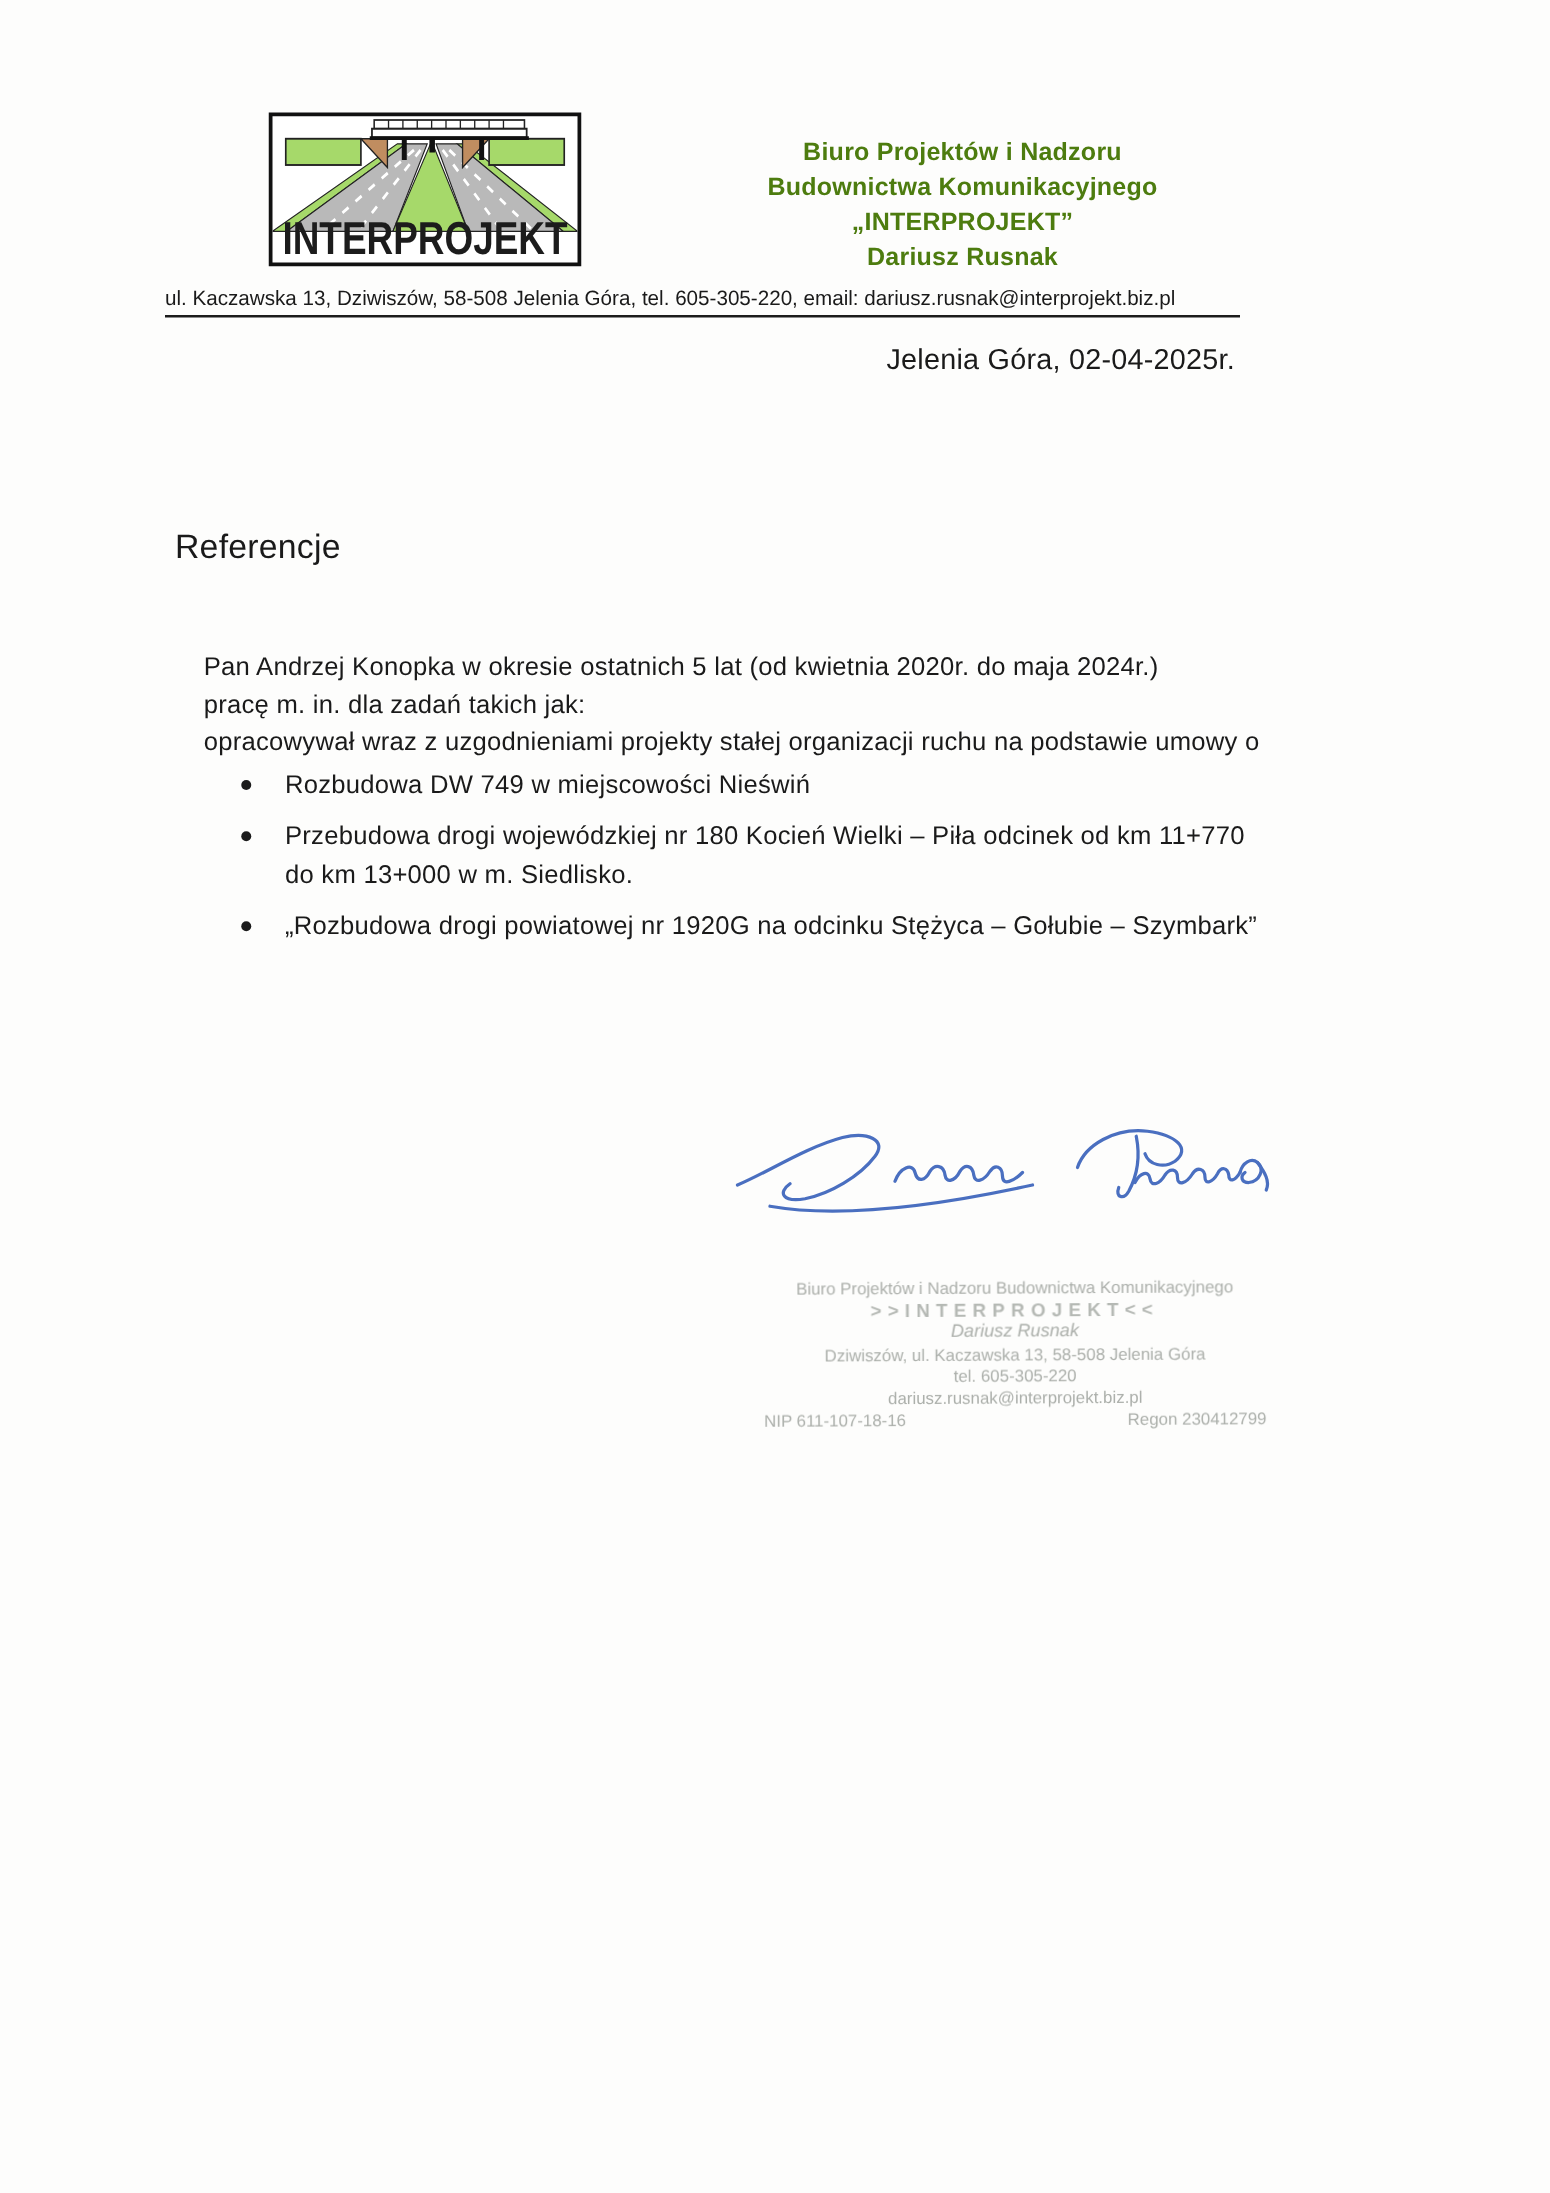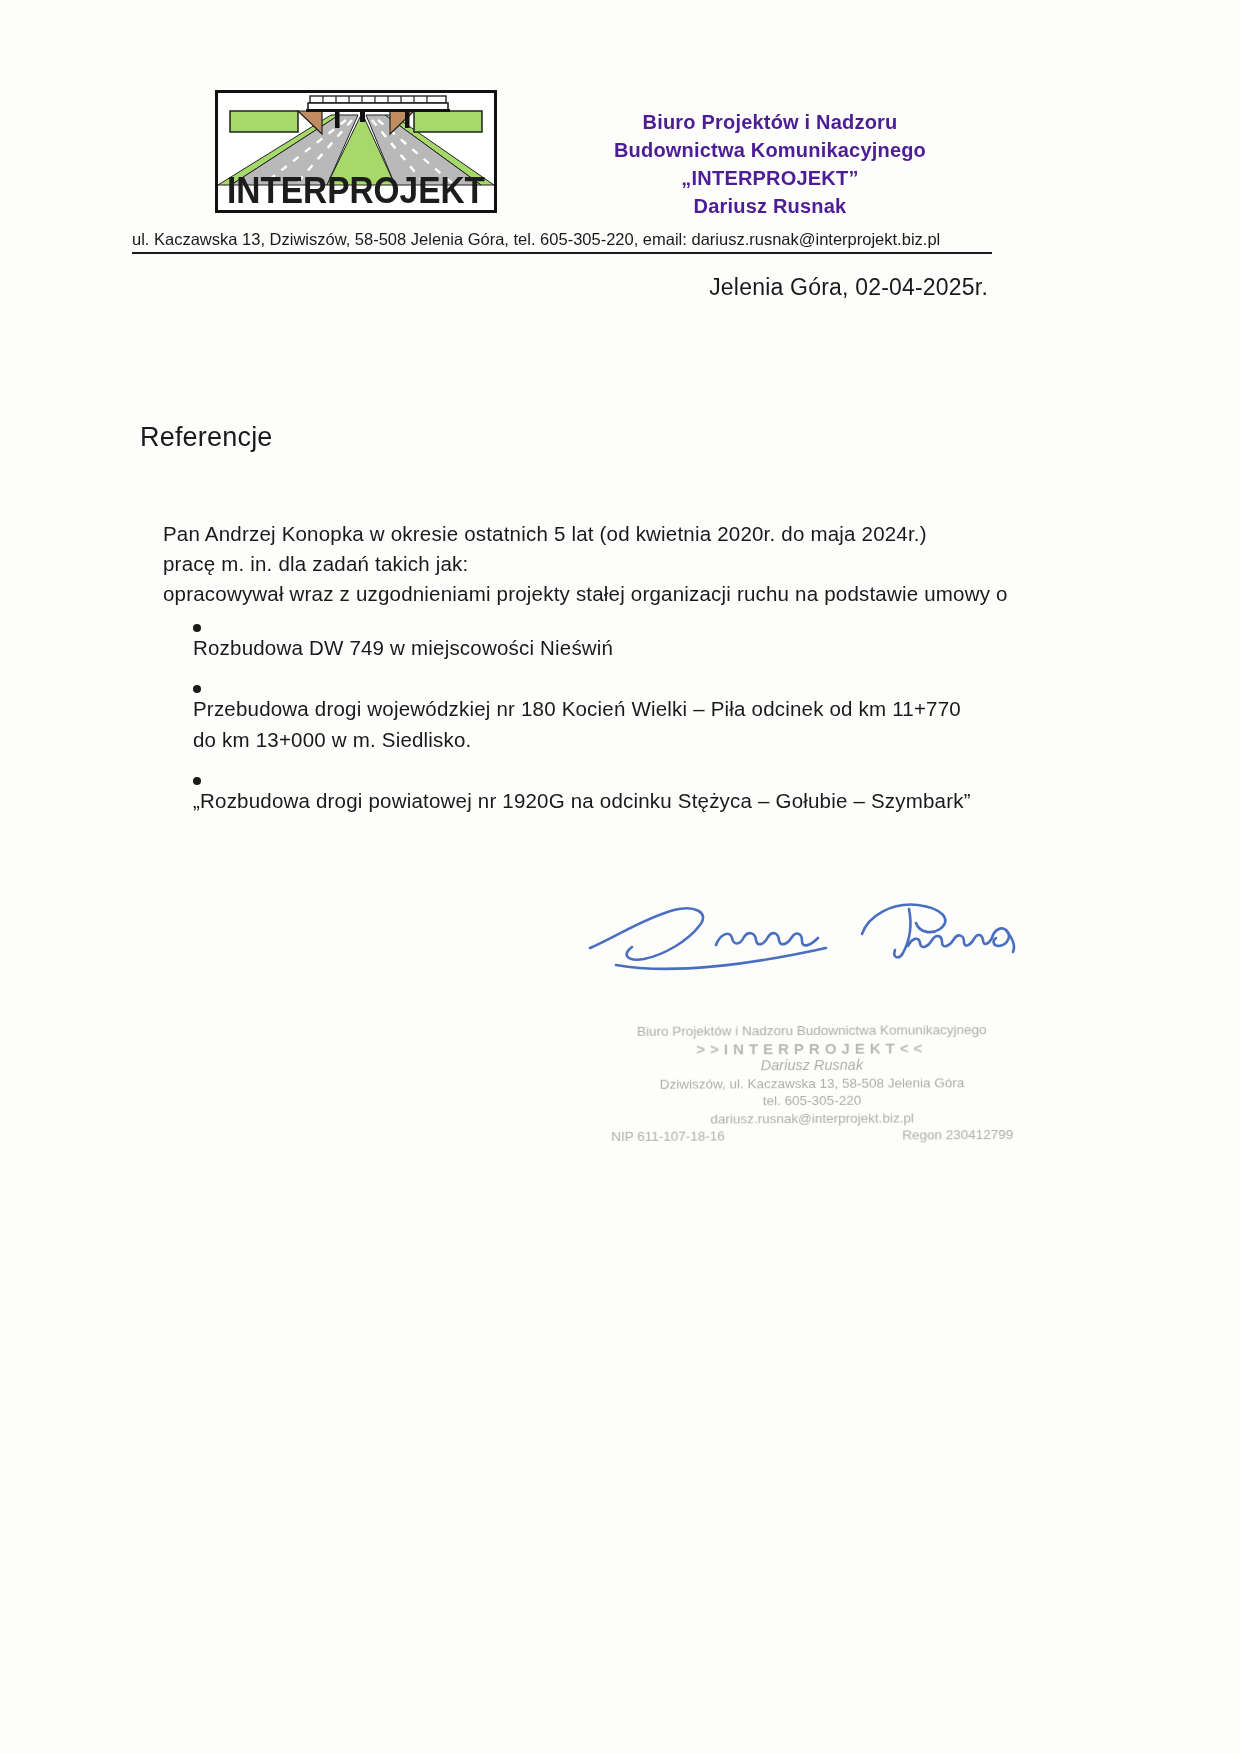--- a/index.html
+++ b/index.html
@@ -22,7 +22,7 @@
   .company-block{
     position:absolute;left:565px;top:108px;width:410px;
     text-align:center;font-weight:bold;font-size:20px;line-height:28px;
-    color:#4c1d95;letter-spacing:.2px;
+    color:#4d7c0f;letter-spacing:.2px;
   }
   .address-line{
     position:absolute;left:132px;top:229px;width:860px;

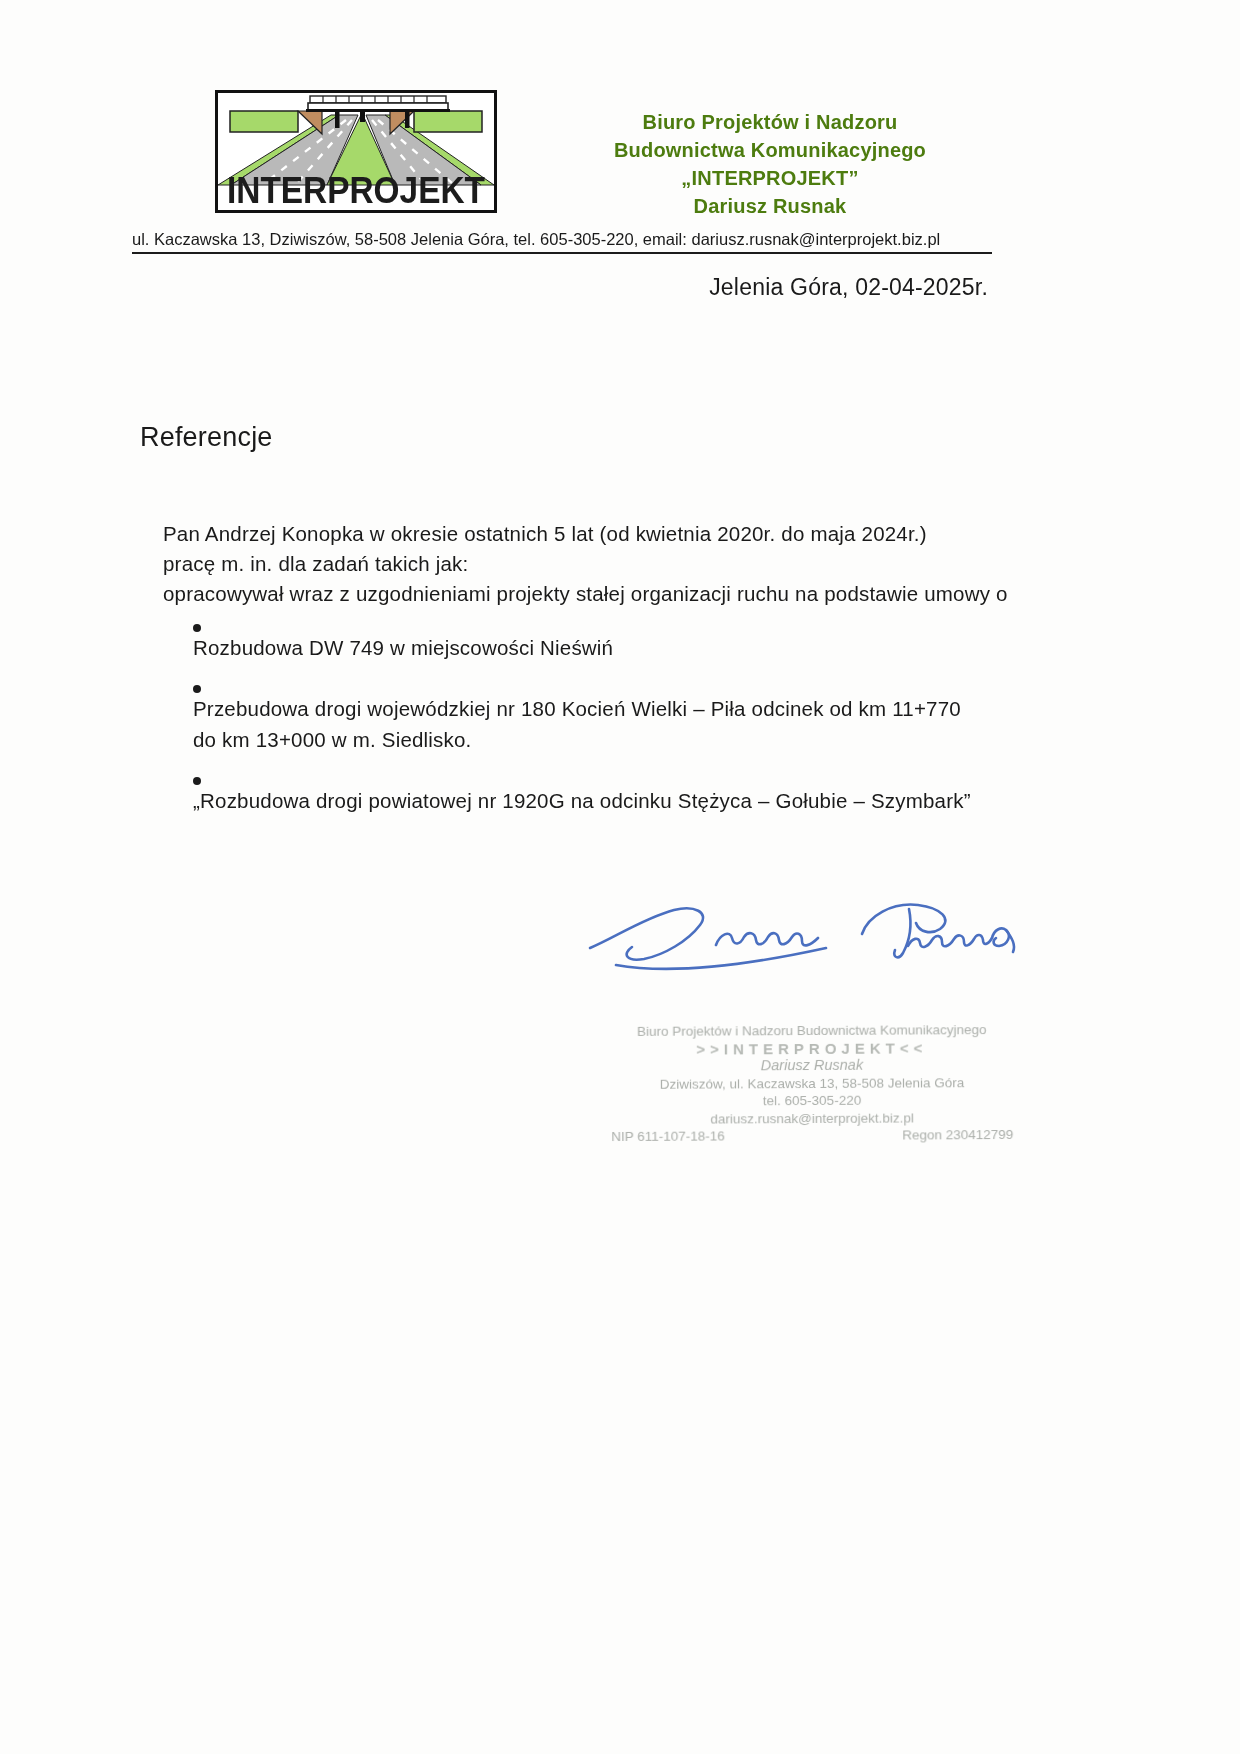--- a/index.html
+++ b/index.html
@@ -15,7 +15,7 @@
   }
   
   .logo-box{
-    position:absolute;left:215px;top:90px;width:282px;height:123px;
+    position:absolute;left:215px;top:90px;width:250px;height:123px;
     border:3px solid #111;background:#fff;box-sizing:border-box;
   }
   .logo-box svg{display:block;width:100%;height:100%;}

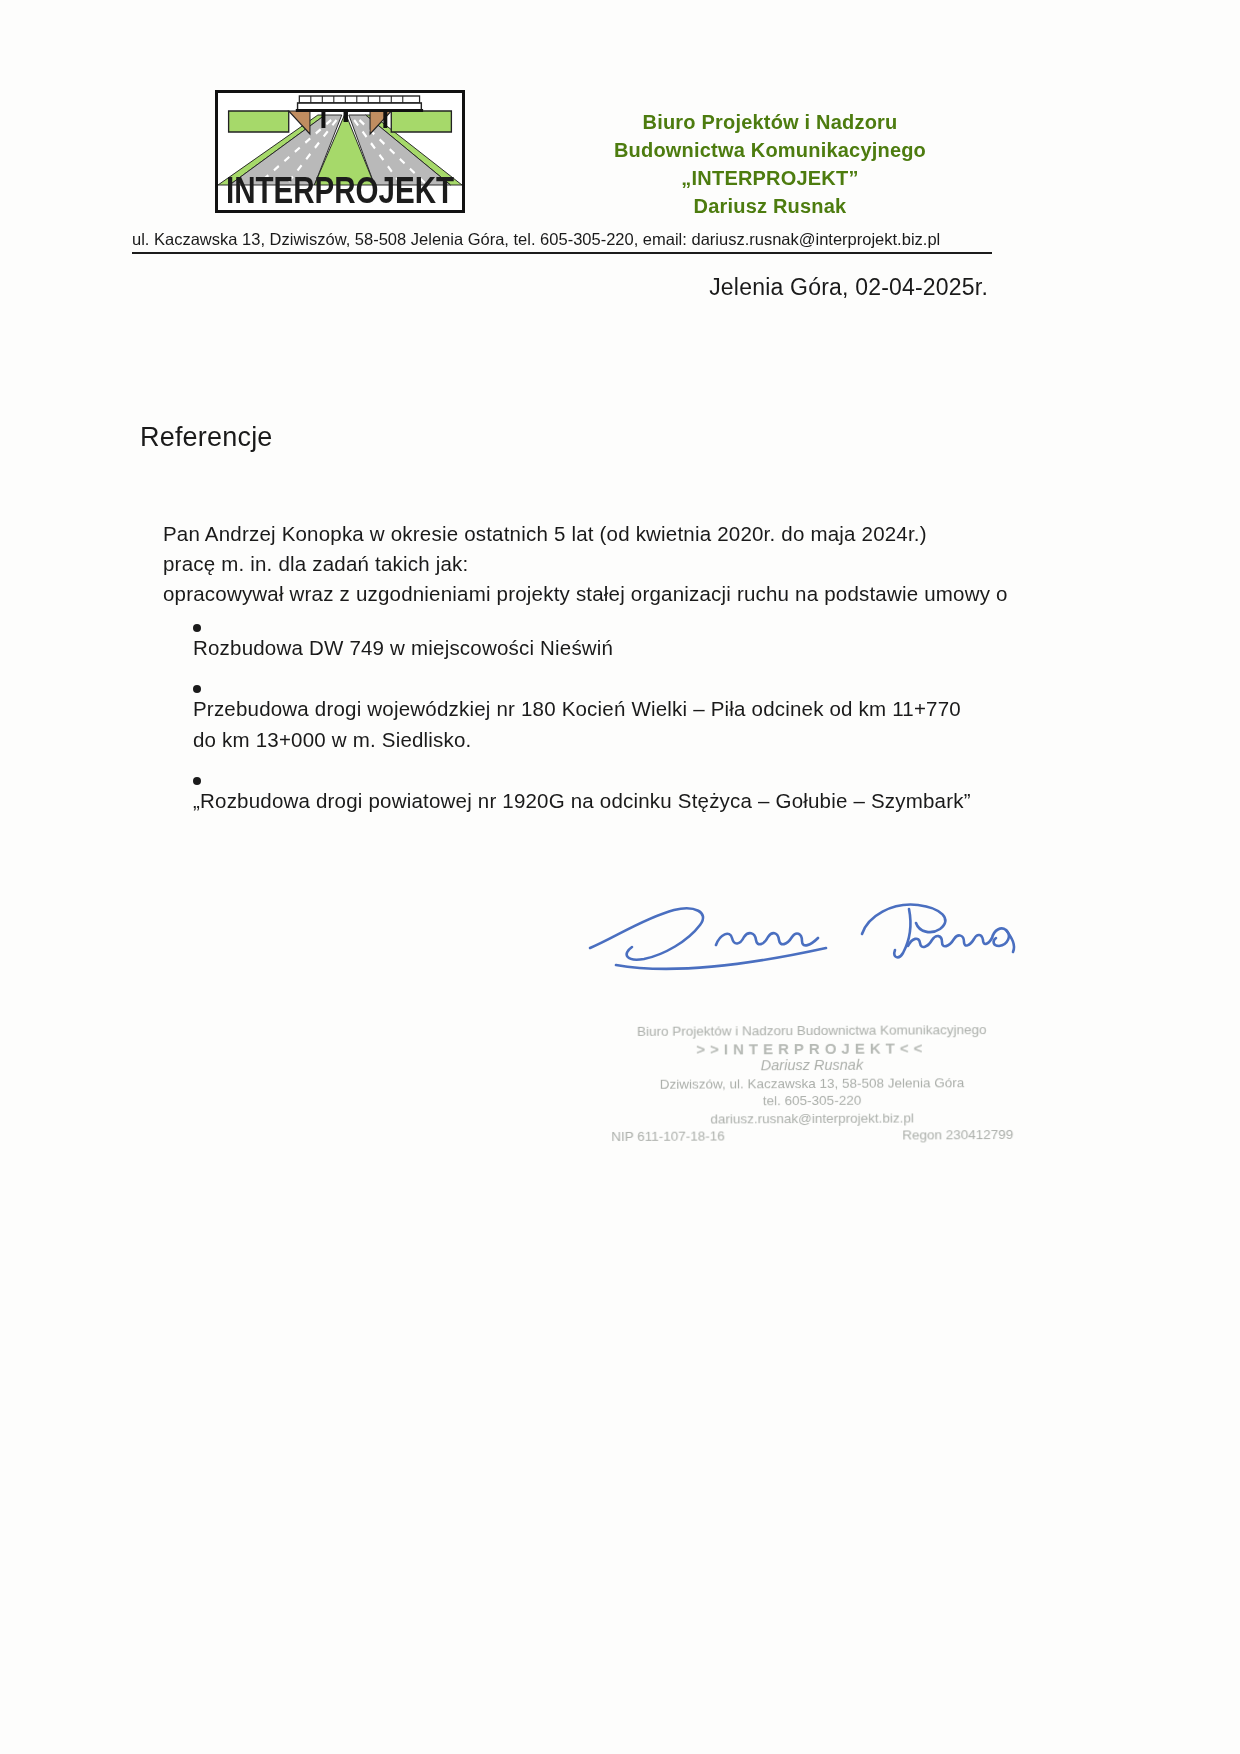--- a/index.html
+++ b/index.html
@@ -48,7 +48,7 @@
   }
   .intro div{white-space:nowrap;}
   .bullet-list{position:absolute;left:193px;top:612px;}
-  .bullet-item{display:flex;align-items:flex-start;margin-bottom:10px;flex-direction:column;}
+  .bullet-item{display:flex;align-items:flex-start;margin-bottom:10px;}
   .bullet-dot{
     flex:0 0 auto;width:8px;height:8px;border-radius:50%;
     background:#1b1b1b;margin:12px 27px 0 0;

